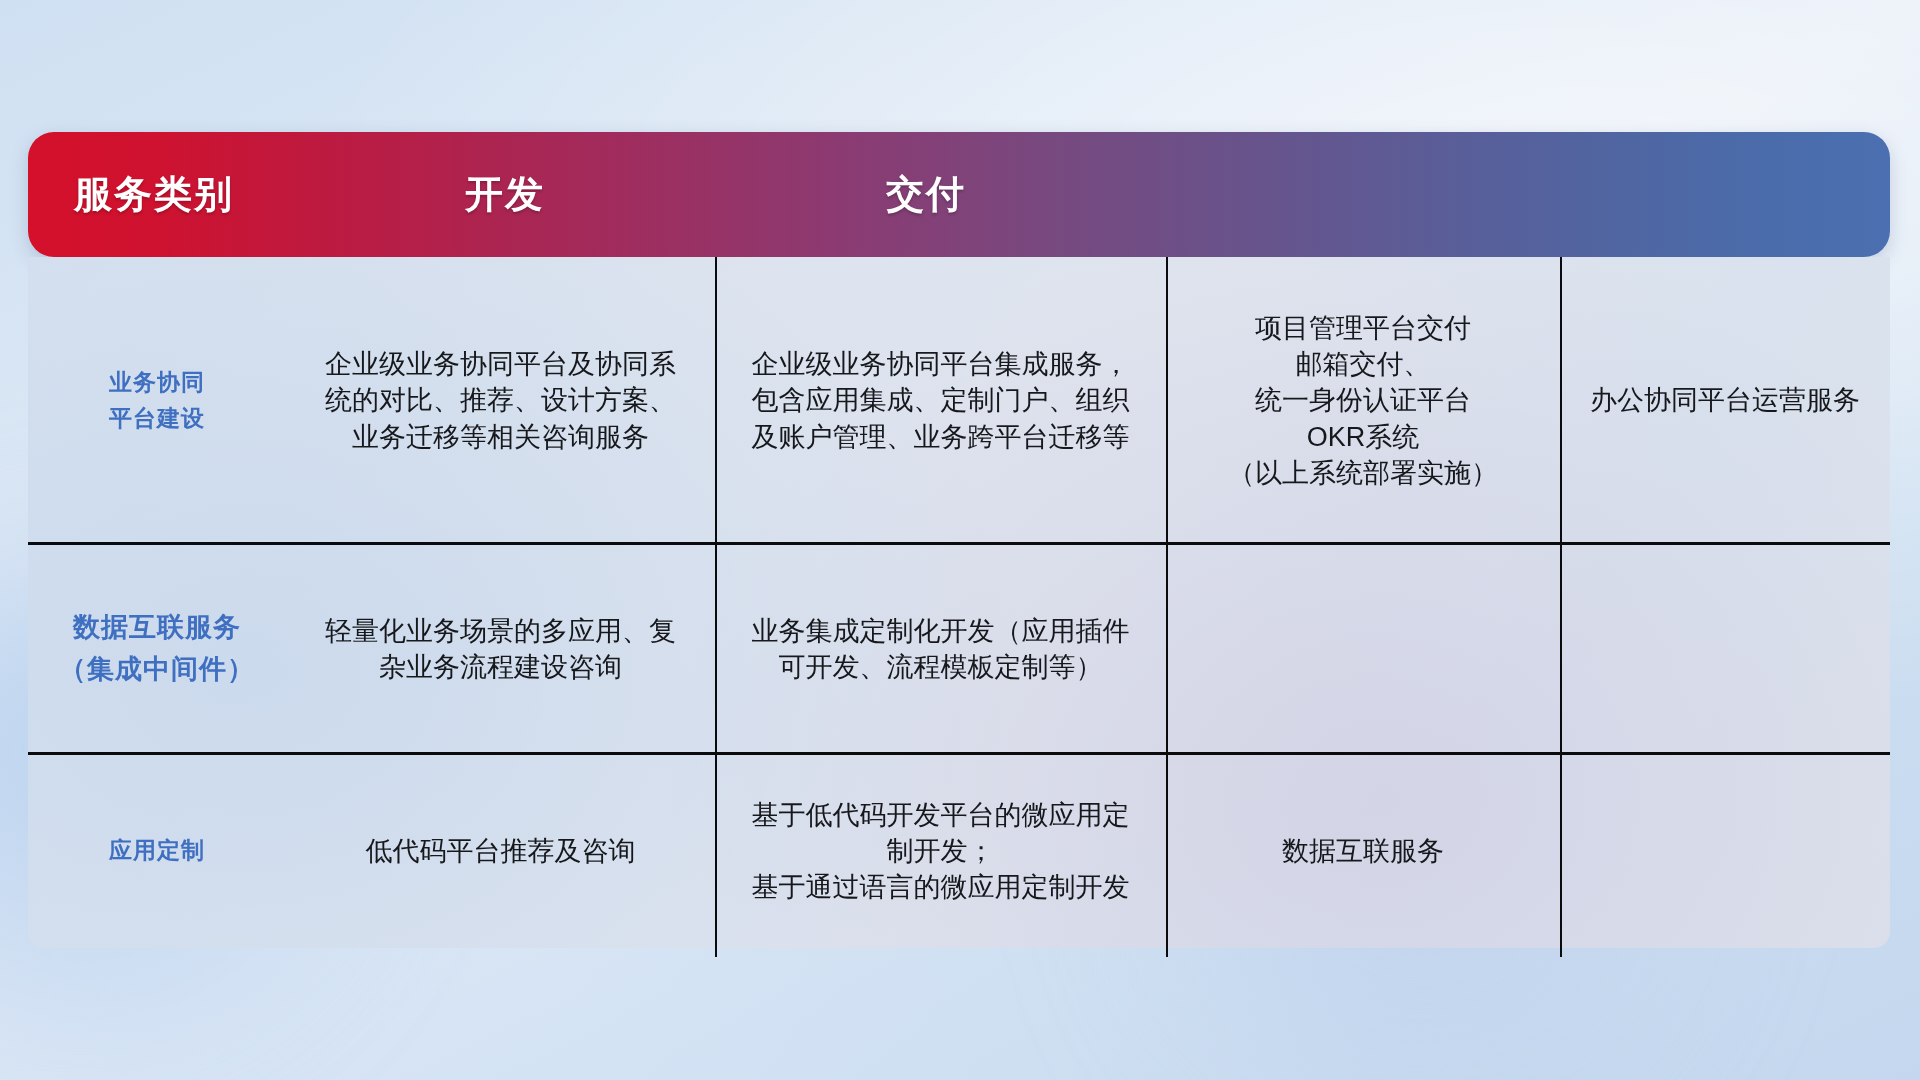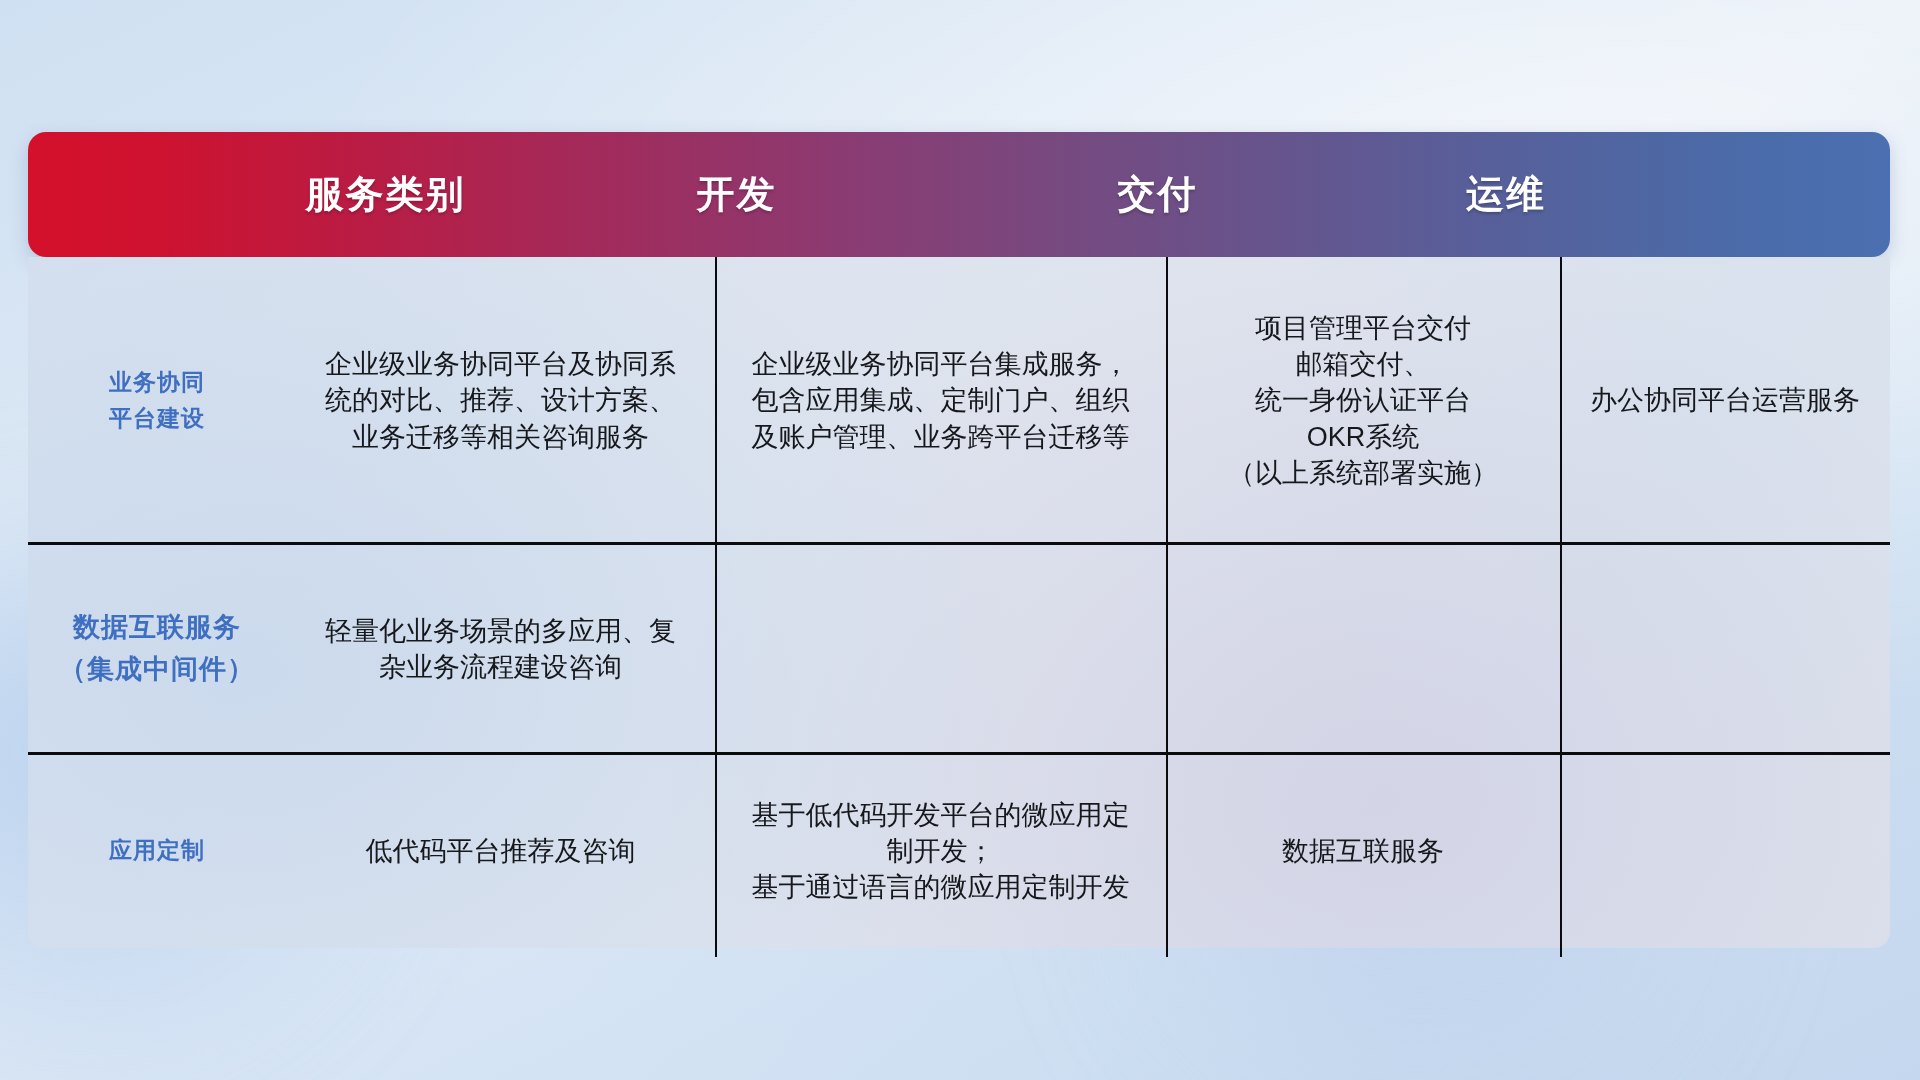--- a/index.html
+++ b/index.html
@@ -28,13 +28,13 @@
 
   
   .thead {
-    position:relative; height:125px; border-radius:18px;
+    position:relative; height:125px; border-radius:26px;
     background:linear-gradient(90deg,
       #d4102b 0%, #ce1230 7%, #bb1b42 17%, #a32a5a 30%,
       #8c3a71 43%, #77497f 55%, #6a5189 64%, #5a5d98 76%,
       #4f66a2 86%, #4a6cab 94%, #4b6fb0 100%);
     box-shadow:0 6px 18px rgba(60,80,130,0.22);
-    display:flex; align-items:center;justify-content:center;
+    display:flex; align-items:center;
   }
   .th {
     color:#ffffff; font-weight:bold; font-size:38px; letter-spacing:2px;

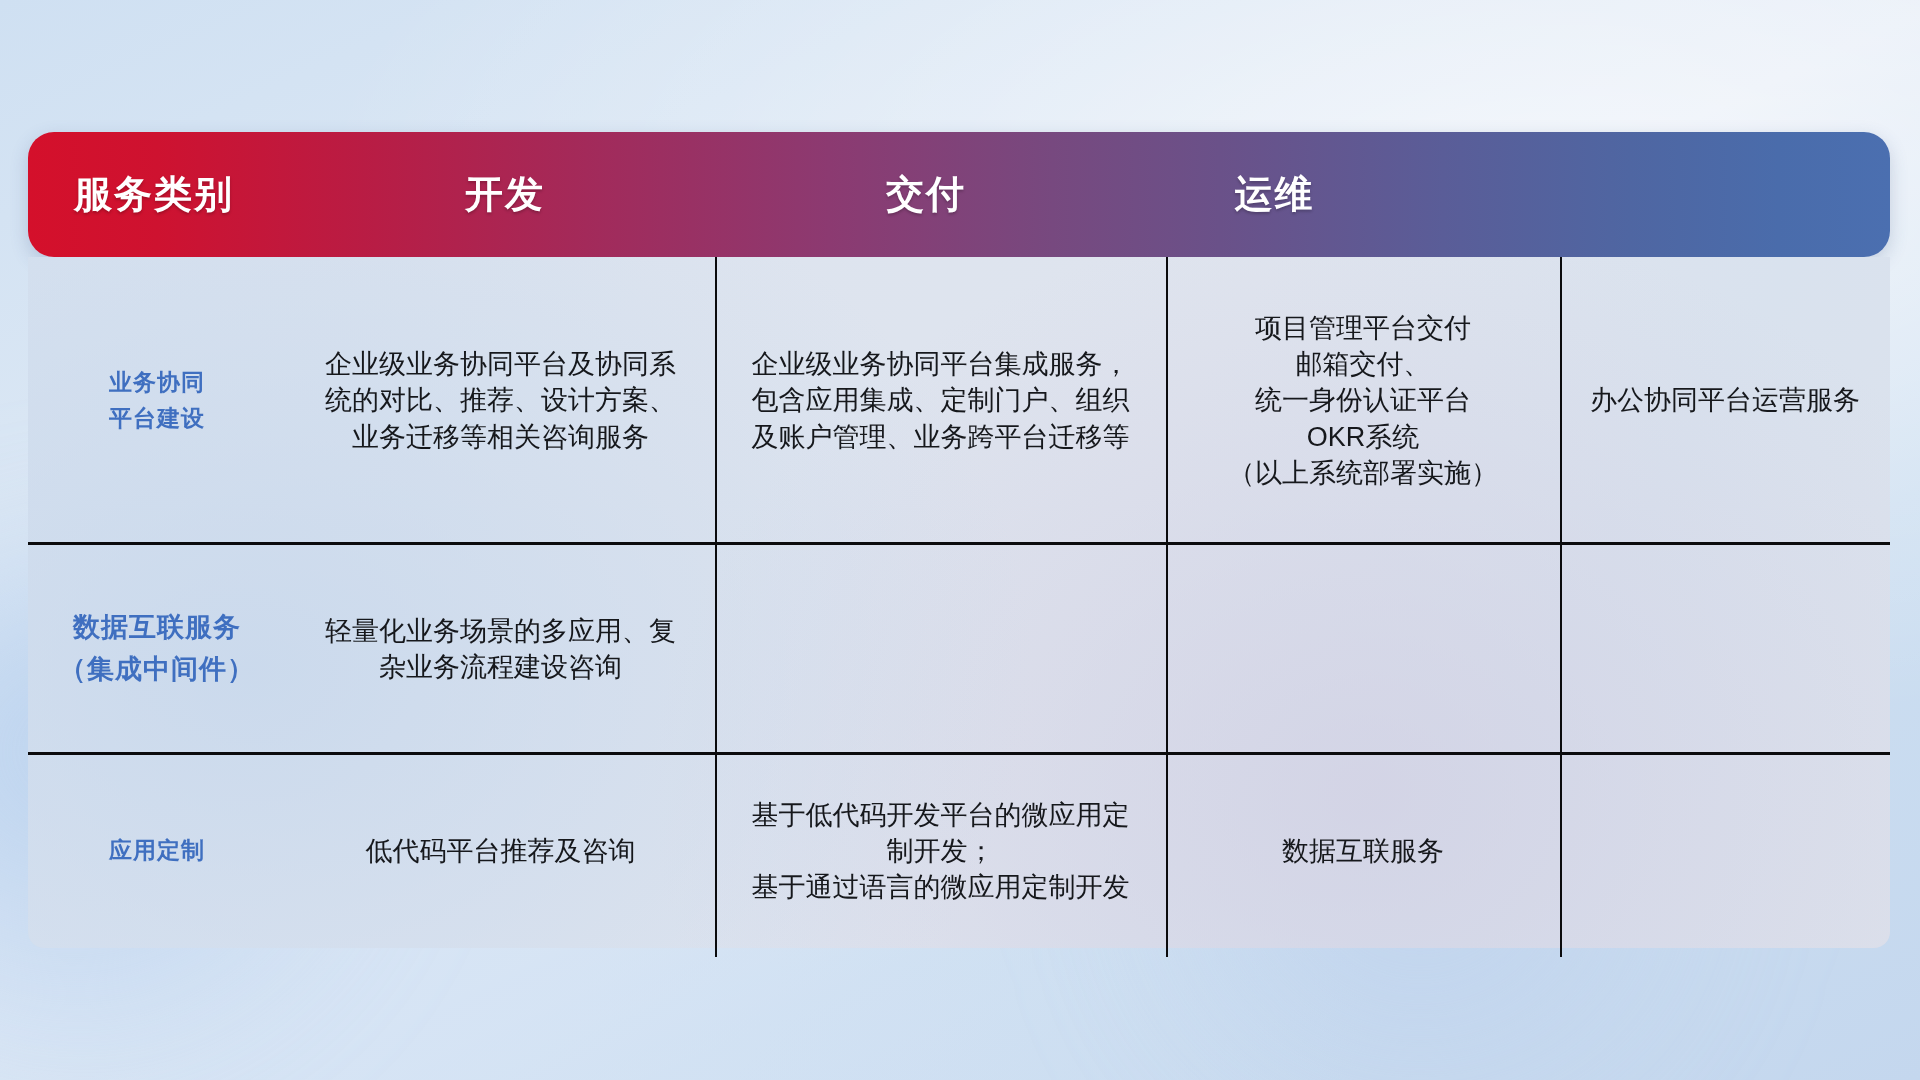--- a/index.html
+++ b/index.html
@@ -95,7 +95,6 @@
     <div class="th c0">服务类别</div>
     <div class="th c2">开发</div>
     <div class="th c3">交付</div>
-    <div class="th c4">运维</div>
   </div>
 
   <div class="tbody">

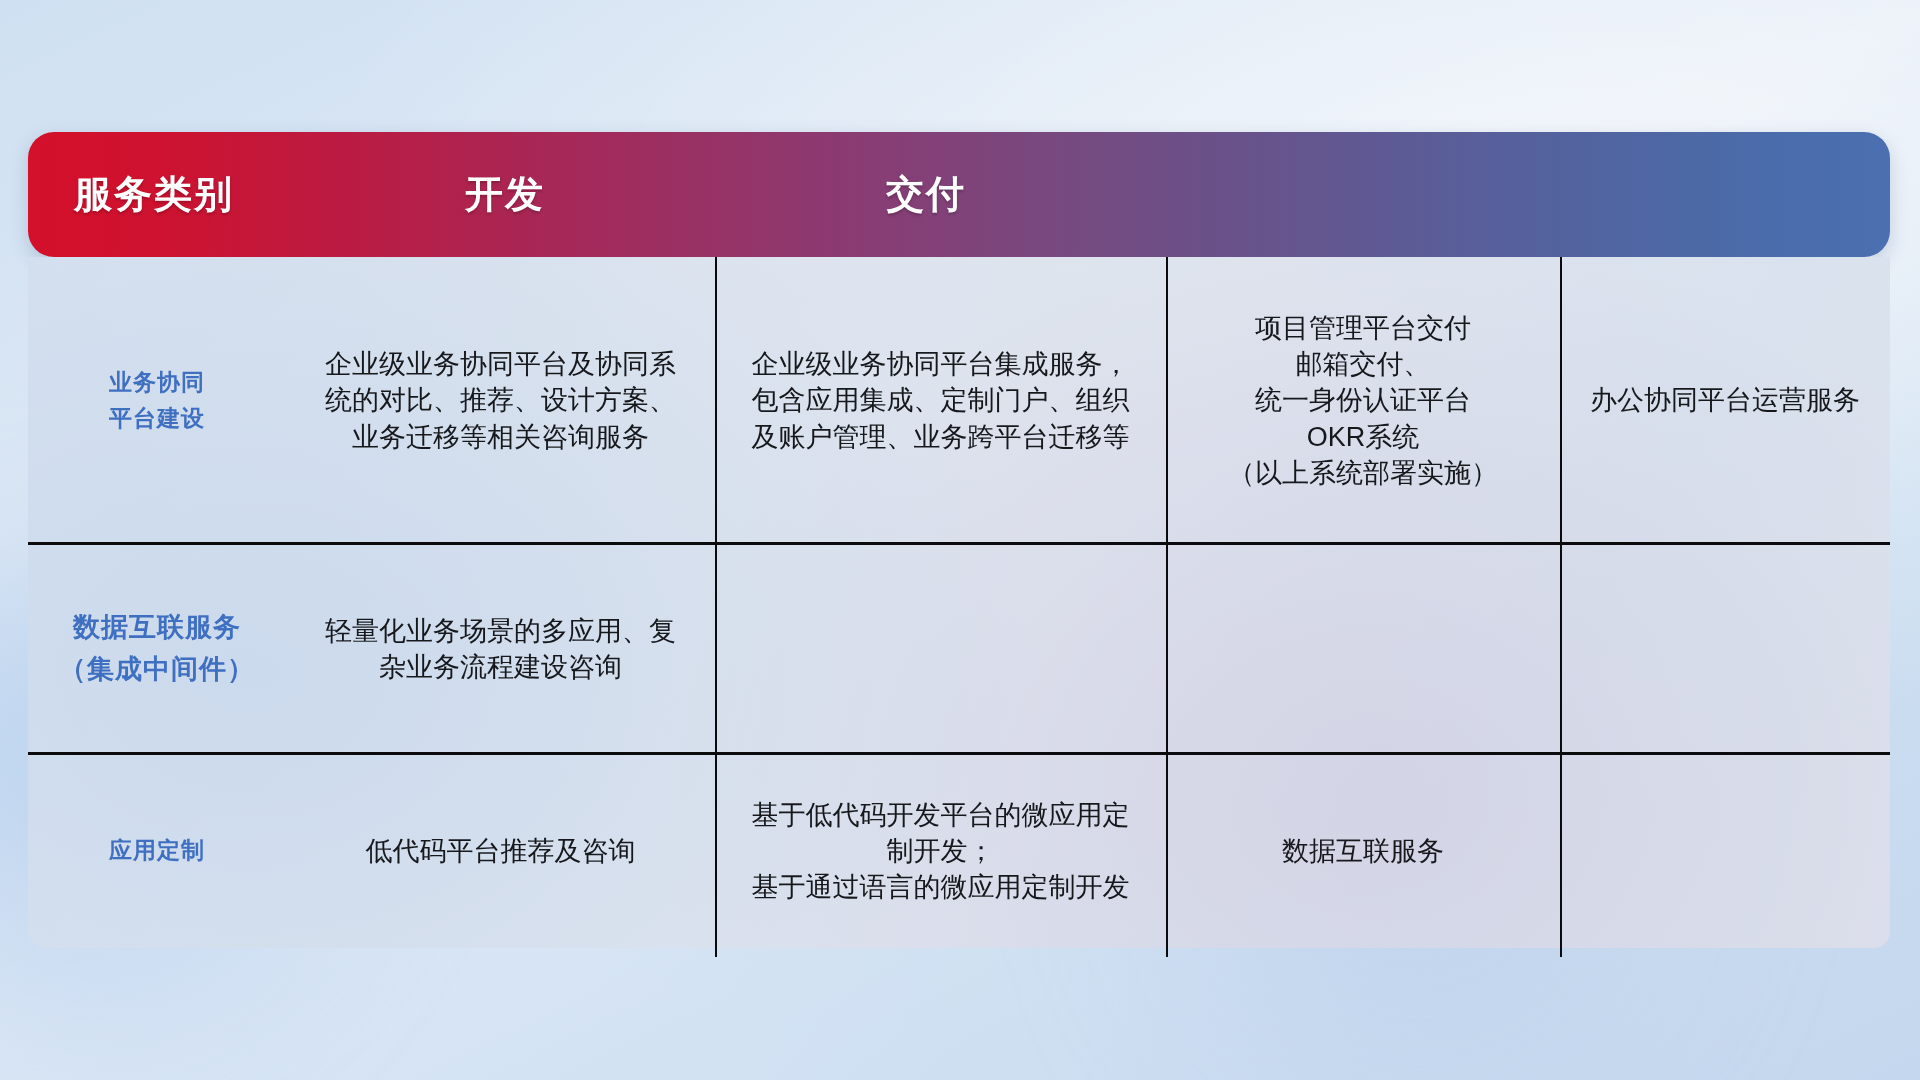--- a/index.html
+++ b/index.html
@@ -121,6 +121,8 @@
 （集成中间件）</div>
       <div class="td c1">轻量化业务场景的多应用、复
 杂业务流程建设咨询</div>
+      <div class="td c2">业务集成定制化开发（应用插件
+可开发、流程模板定制等）</div>
       <div class="td c3"></div>
       <div class="td c4"></div>
     </div>

